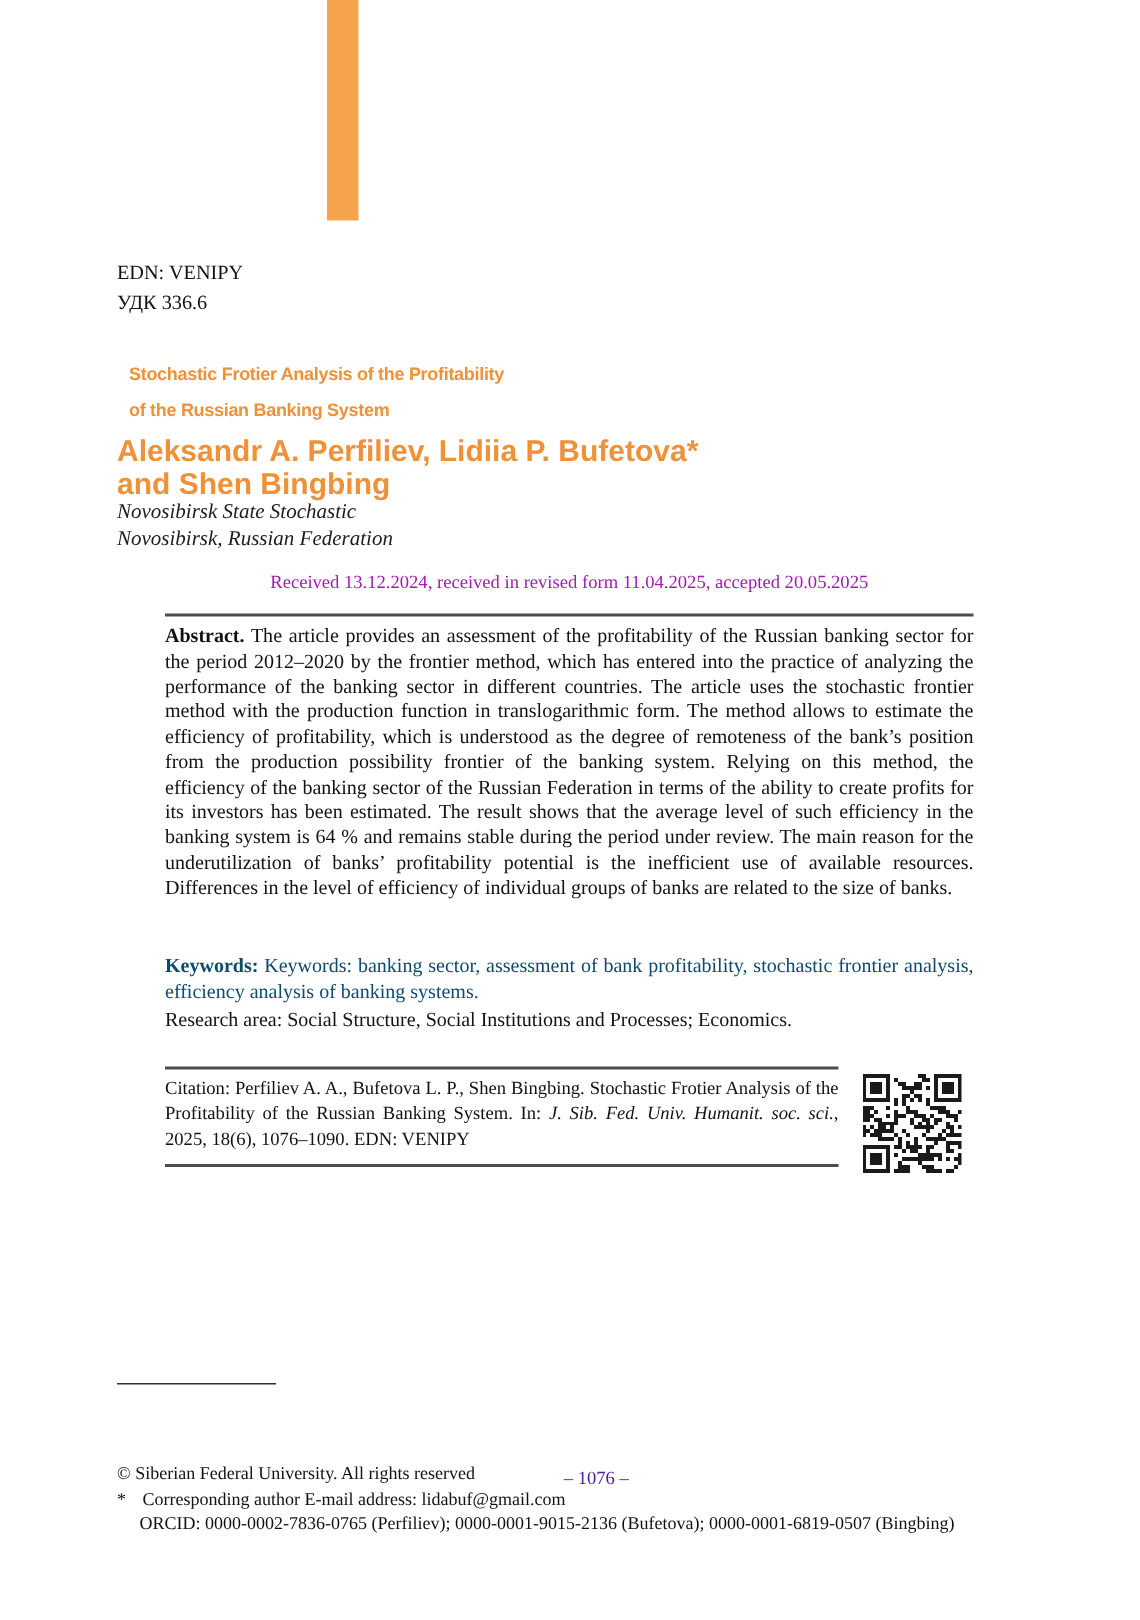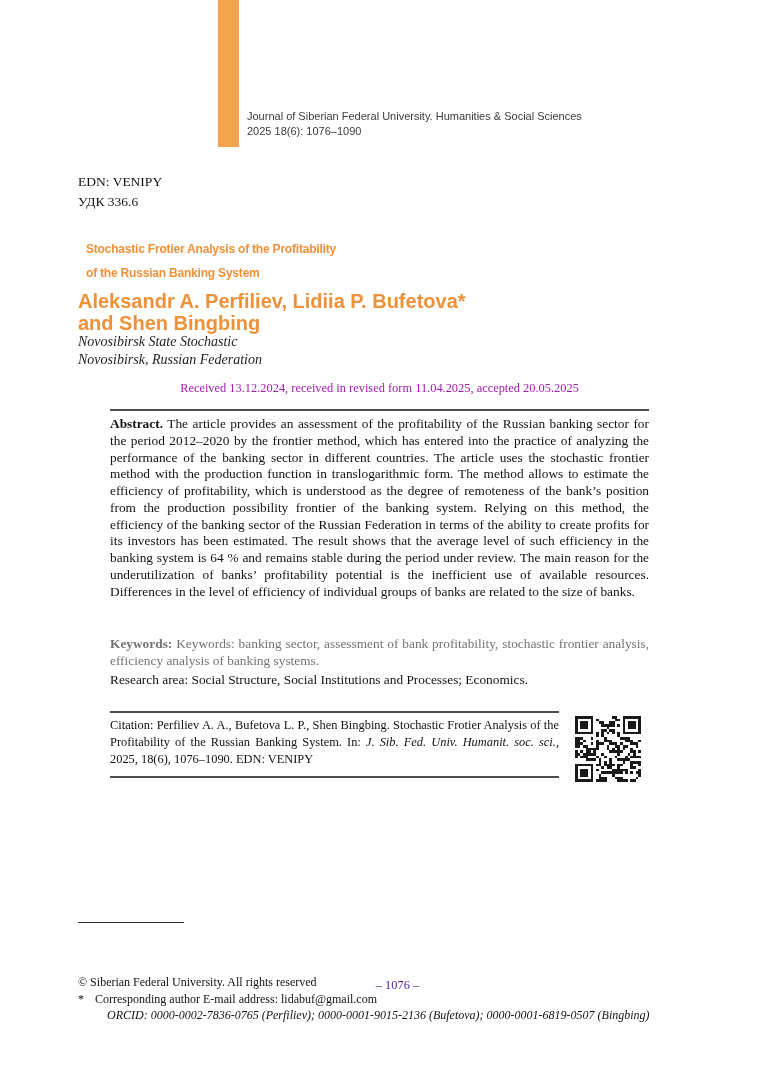--- a/index.html
+++ b/index.html
@@ -89,10 +89,6 @@
 
   <div class="accent-bar"></div>
 
-  <div class="journal-header">
-    <div>Journal of Siberian Federal University.  Humanities &amp; Social Sciences</div>
-    <div>2025 18(6): 1076–1090</div>
-  </div>
 
   <div class="edn-block">
     <div>EDN: VENIPY</div>

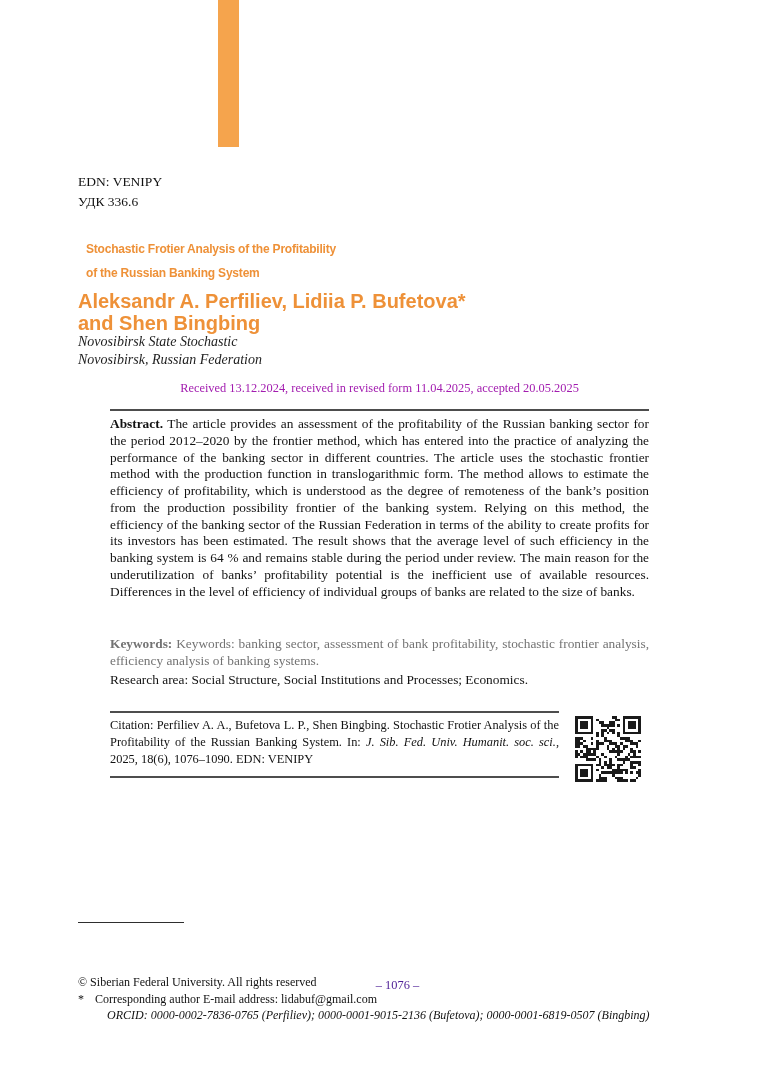--- a/index.html
+++ b/index.html
@@ -52,7 +52,7 @@
   }
   .keywords{
     position:absolute;left:110px;top:636px;width:539px;margin:0;
-    font-size:13.35px;line-height:16.75px;text-align:justify;color:#737373;
+    font-size:13.35px;line-height:16.75px;text-align:justify;color:#0c4a6e;
   }
   .research-area{
     position:absolute;left:110px;top:672px;width:539px;

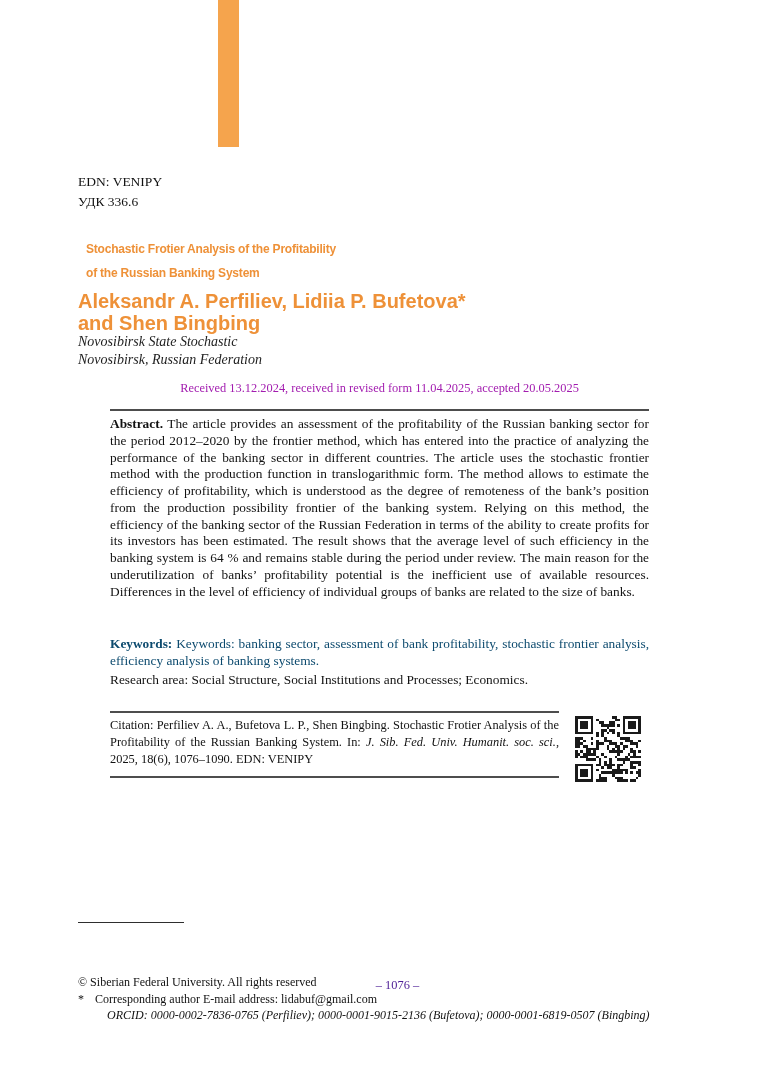--- a/index.html
+++ b/index.html
@@ -75,7 +75,7 @@
   .f1{left:78px;top:928px;}
   .f2{left:78px;top:944.5px;}
   .f2 .star-gap{display:inline-block;width:11px;}
-  .f3{left:107px;top:961px;font-style:italic;}
+  .f3{left:93px;top:961px;}
   .page-number{
     position:absolute;left:128px;top:978px;width:539px;
     text-align:center;font-size:12.4px;color:#4c1d95;

